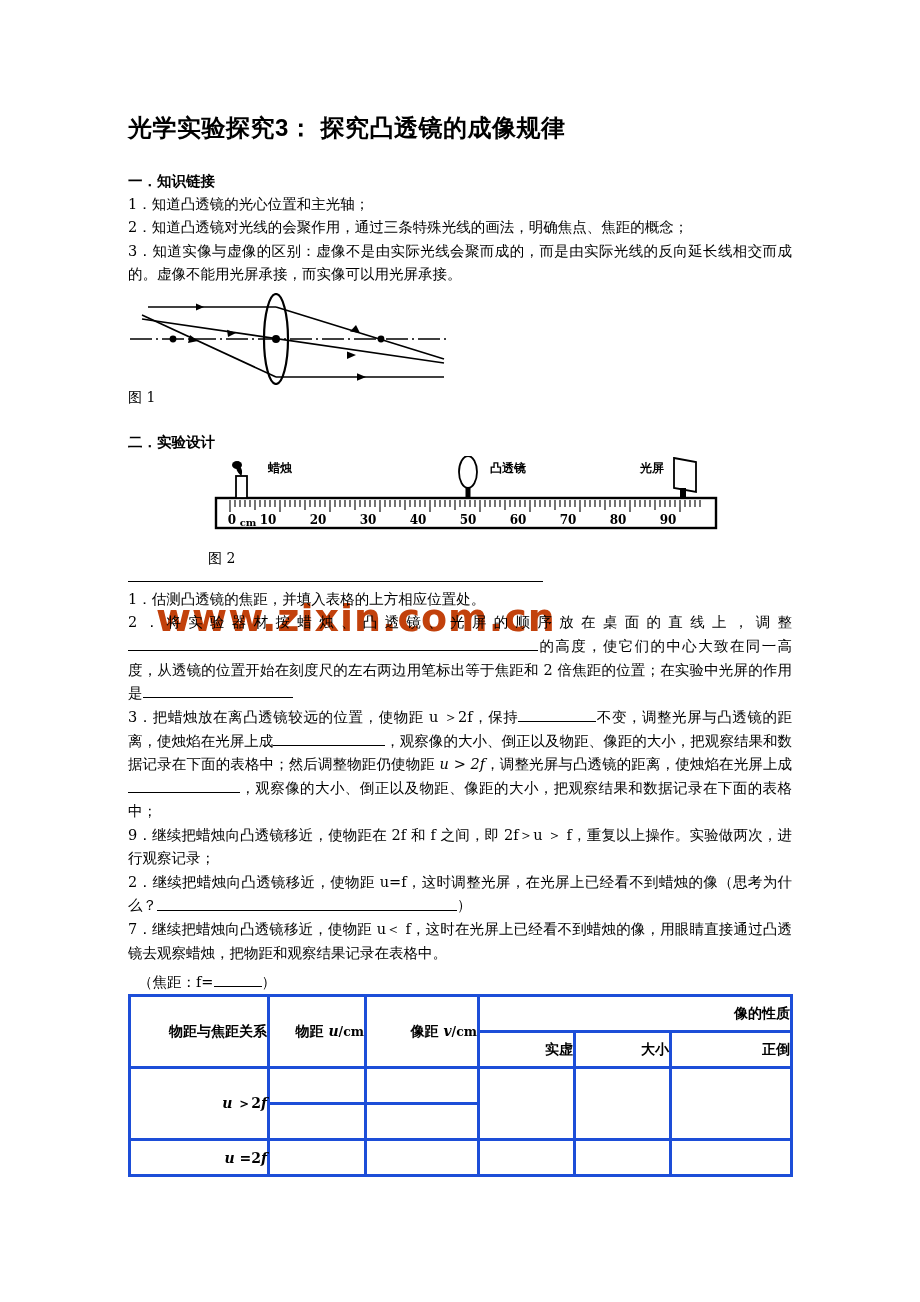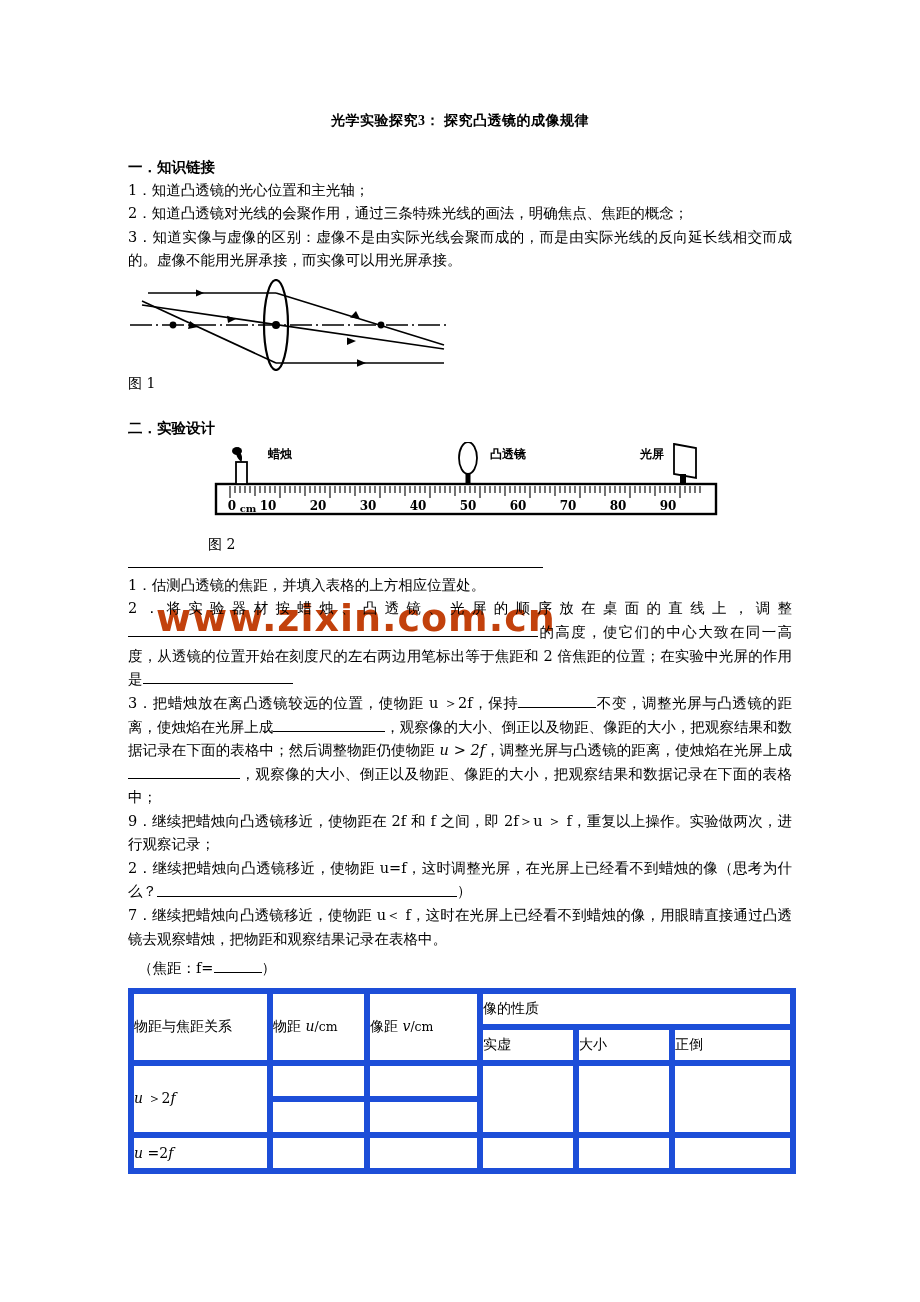--- a/index.html
+++ b/index.html
@@ -46,10 +46,9 @@
 
   
   .doc-title {
-    text-align: center;
-    font-family: Liberation Serif, serif;
+    font-family: Liberation Sans, sans-serif;
     font-weight: bold;
-    font-size: 14px;
+    font-size: 24px;
     letter-spacing: 0.5px;
     padding-top: 112px;
     padding-bottom: 2px;

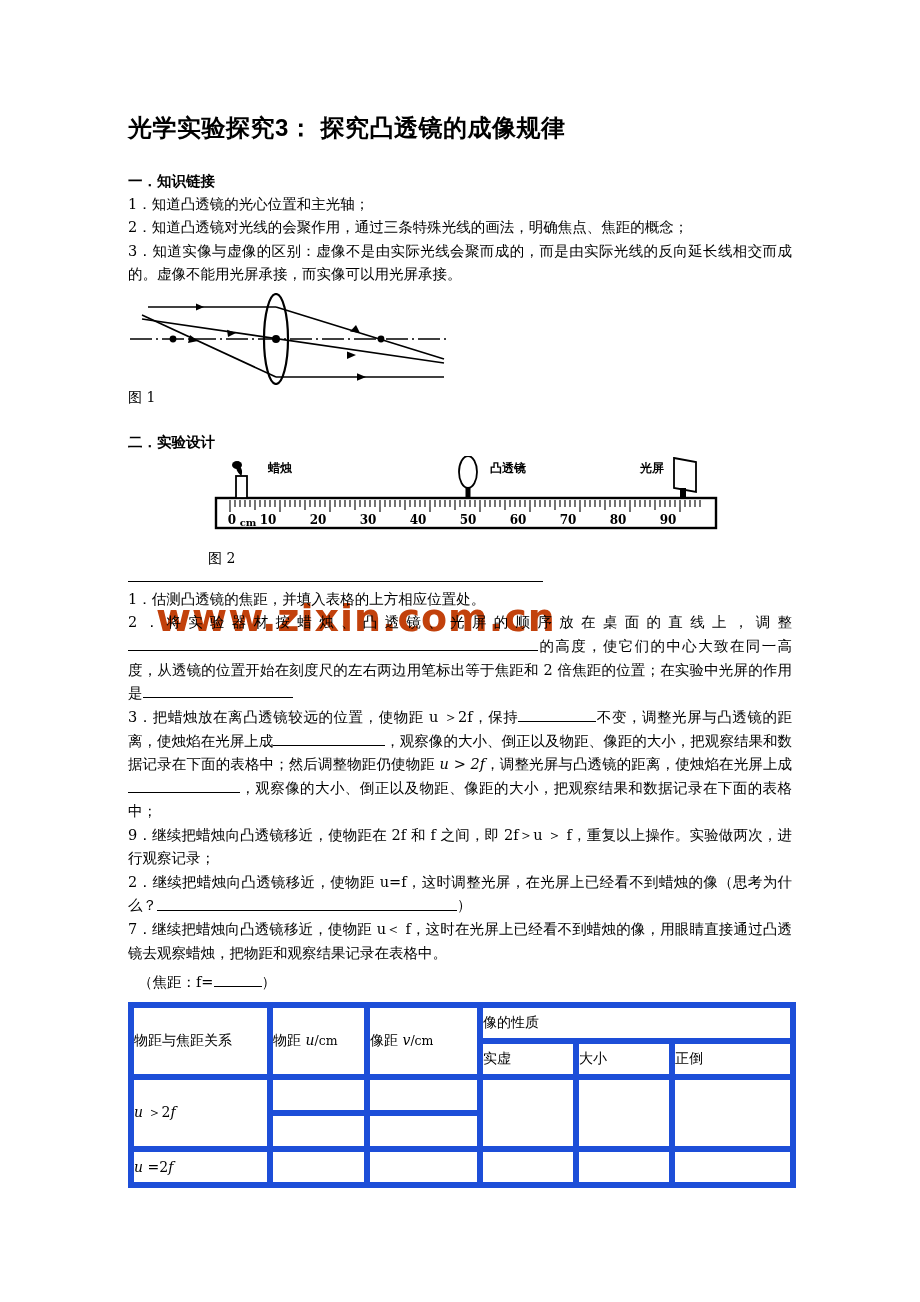--- a/index.html
+++ b/index.html
@@ -112,7 +112,7 @@
     font-family: "DejaVu Serif", "Liberation Serif", serif;
     font-size: 14.5px;
     margin-top: 6px;
-    margin-bottom: 10px;
+    margin-bottom: 2px;
     padding-left: 10px;
   }
   table.data-table {

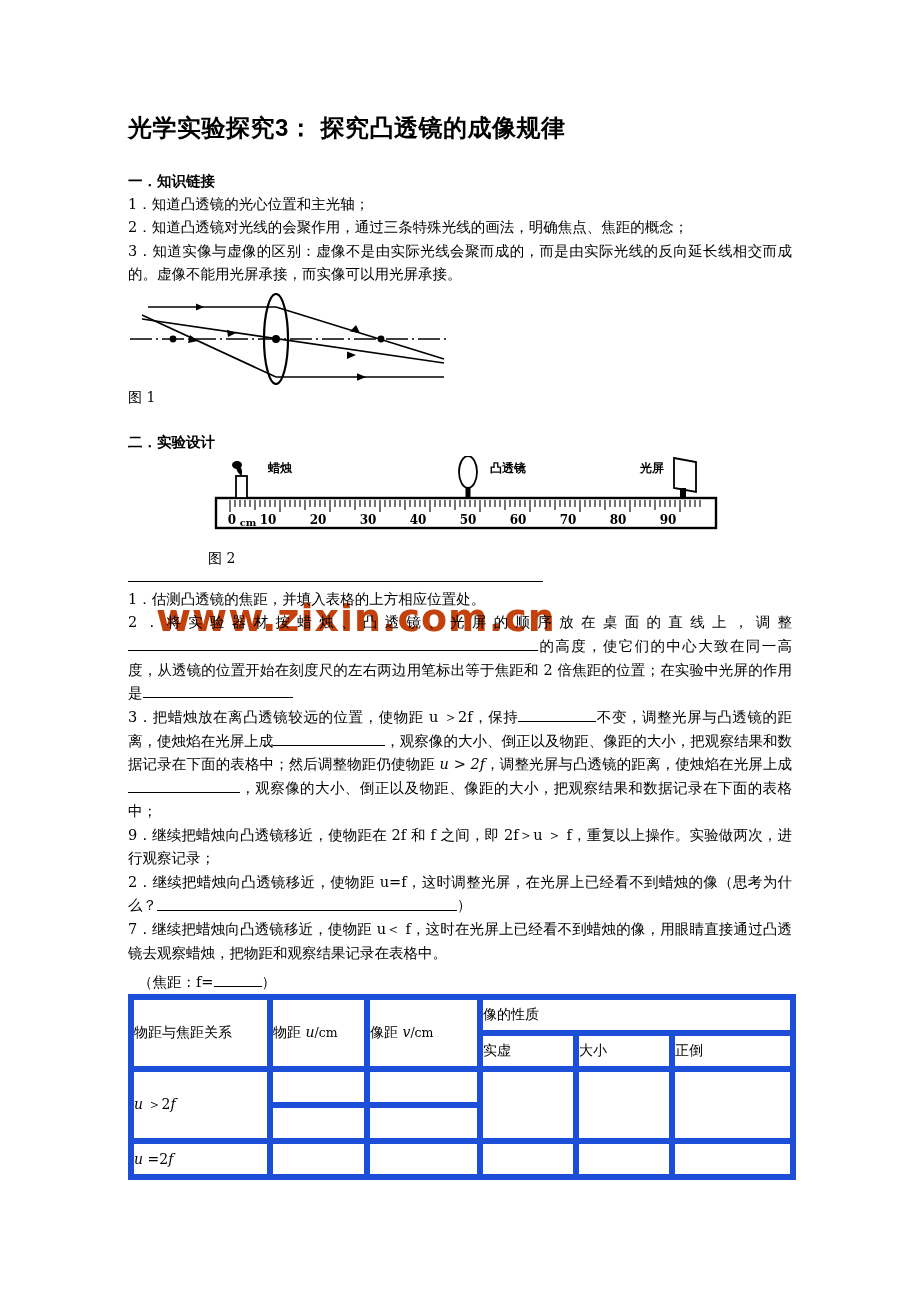--- a/index.html
+++ b/index.html
@@ -122,11 +122,11 @@
   }
   table.data-table td,
   table.data-table th {
-    border: 6px solid #1d4ed8;
+    border: 3px solid #1d4ed8;
     font-family: "DejaVu Serif", "Liberation Serif", serif;
     font-size: 14px;
-    font-weight: normal;
-    text-align: left;
+    font-weight: bold;
+    text-align: right;
     vertical-align: middle;
     padding: 0;
   }

